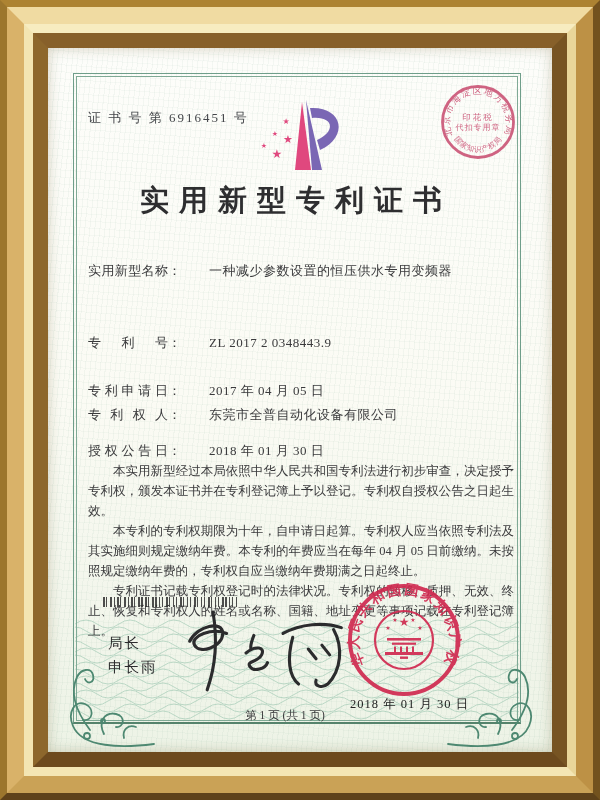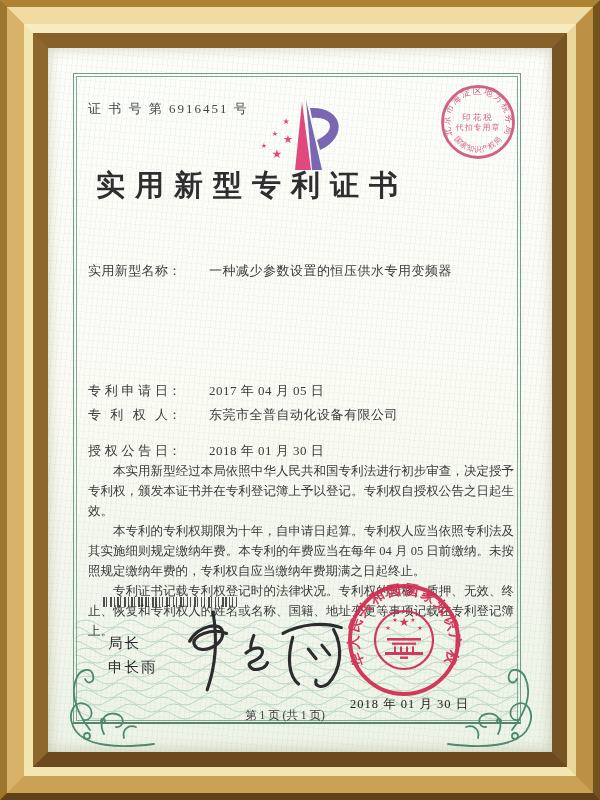--- a/index.html
+++ b/index.html
@@ -18,7 +18,7 @@
   .inner-border{left:25px;top:25px;width:446px;height:648px;border:1px solid #6f9e8a;border-bottom:2.5px solid #55836c;outline:1px solid #7fa995;outline-offset:-4px;}
   .waveband{left:27px;top:570px;width:444px;height:102px;overflow:hidden;opacity:.6;}
   
-  .certno{left:40px;top:52px;font-size:13px;letter-spacing:2px;color:#44464a;}
+  .certno{left:40px;top:61px;font-size:13px;letter-spacing:2px;color:#44464a;}
   .title{left:0;top:118px;width:408px;text-align:center;font-size:29px;font-weight:bold;letter-spacing:10px;color:#2e2e30;}
   .fieldrow{left:40px;width:430px;font-size:13px;color:#3a3a3c;white-space:nowrap;}
   .flabel{display:inline-block;width:80px;text-align:justify;text-align-last:justify;}

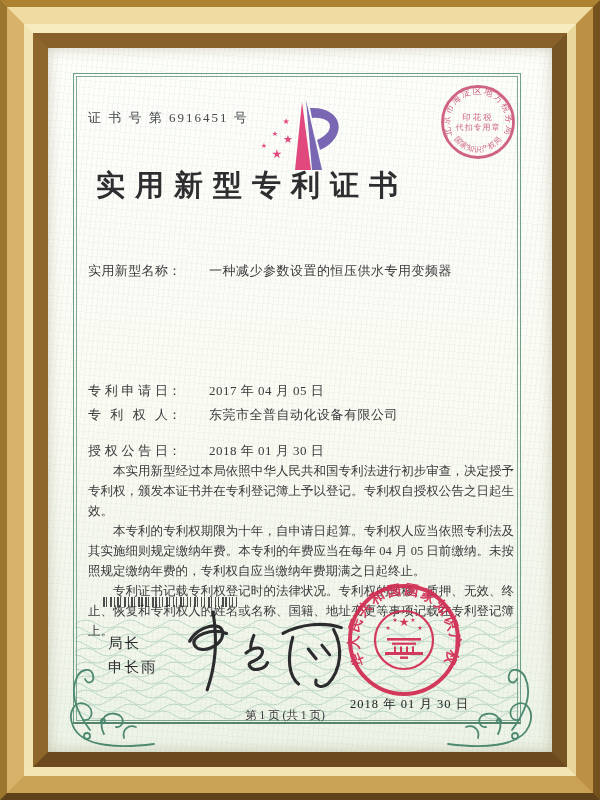--- a/index.html
+++ b/index.html
@@ -19,7 +19,7 @@
   .waveband{left:27px;top:570px;width:444px;height:102px;overflow:hidden;opacity:.6;}
   
   .certno{left:40px;top:61px;font-size:13px;letter-spacing:2px;color:#44464a;}
-  .title{left:0;top:118px;width:408px;text-align:center;font-size:29px;font-weight:bold;letter-spacing:10px;color:#2e2e30;}
+  .title{left:0;top:133px;width:408px;text-align:center;font-size:29px;font-weight:bold;letter-spacing:10px;color:#2e2e30;padding-left:44px;}
   .fieldrow{left:40px;width:430px;font-size:13px;color:#3a3a3c;white-space:nowrap;}
   .flabel{display:inline-block;width:80px;text-align:justify;text-align-last:justify;}
   .fcolon{display:inline-block;}

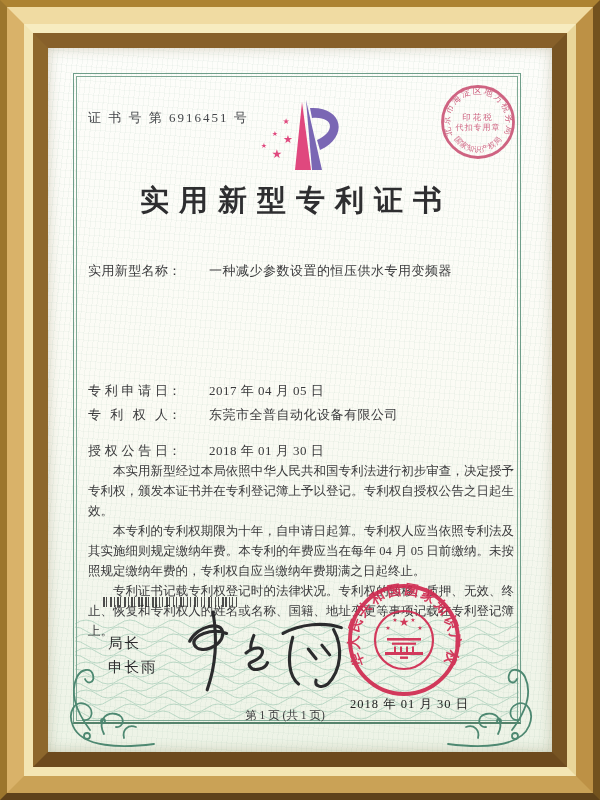--- a/index.html
+++ b/index.html
@@ -127,6 +127,9 @@
   <div class="abs fieldrow" style="top:214px">
     <span class="flabel">实用新型名称</span><span class="fcolon">：</span><span class="fvalue">一种减少参数设置的恒压供水专用变频器</span>
   </div>
+  <div class="abs fieldrow" style="top:286px">
+    <span class="flabel">专利号</span><span class="fcolon">：</span><span class="fvalue">ZL 2017 2 0348443.9</span>
+  </div>
   <div class="abs fieldrow" style="top:334px">
     <span class="flabel">专利申请日</span><span class="fcolon">：</span><span class="fvalue">2017 年 04 月 05 日</span>
   </div>

